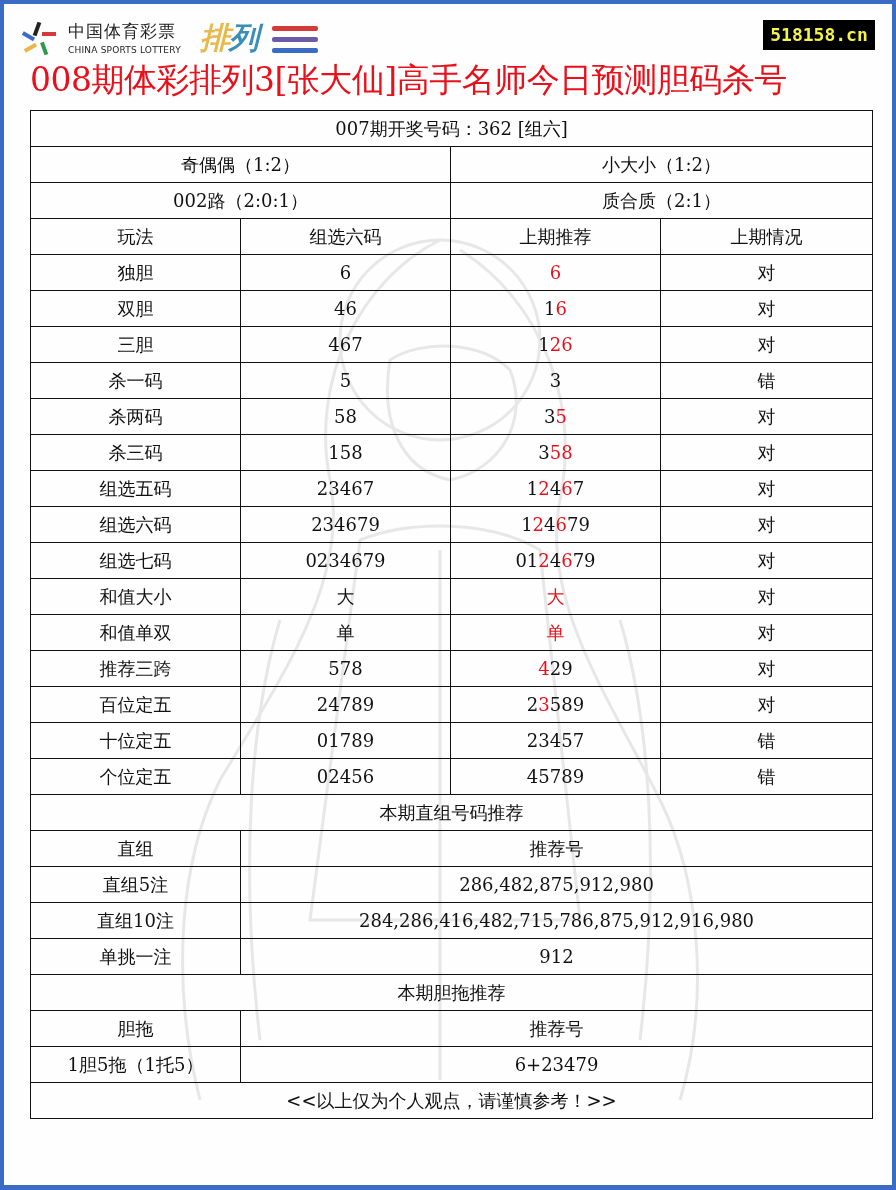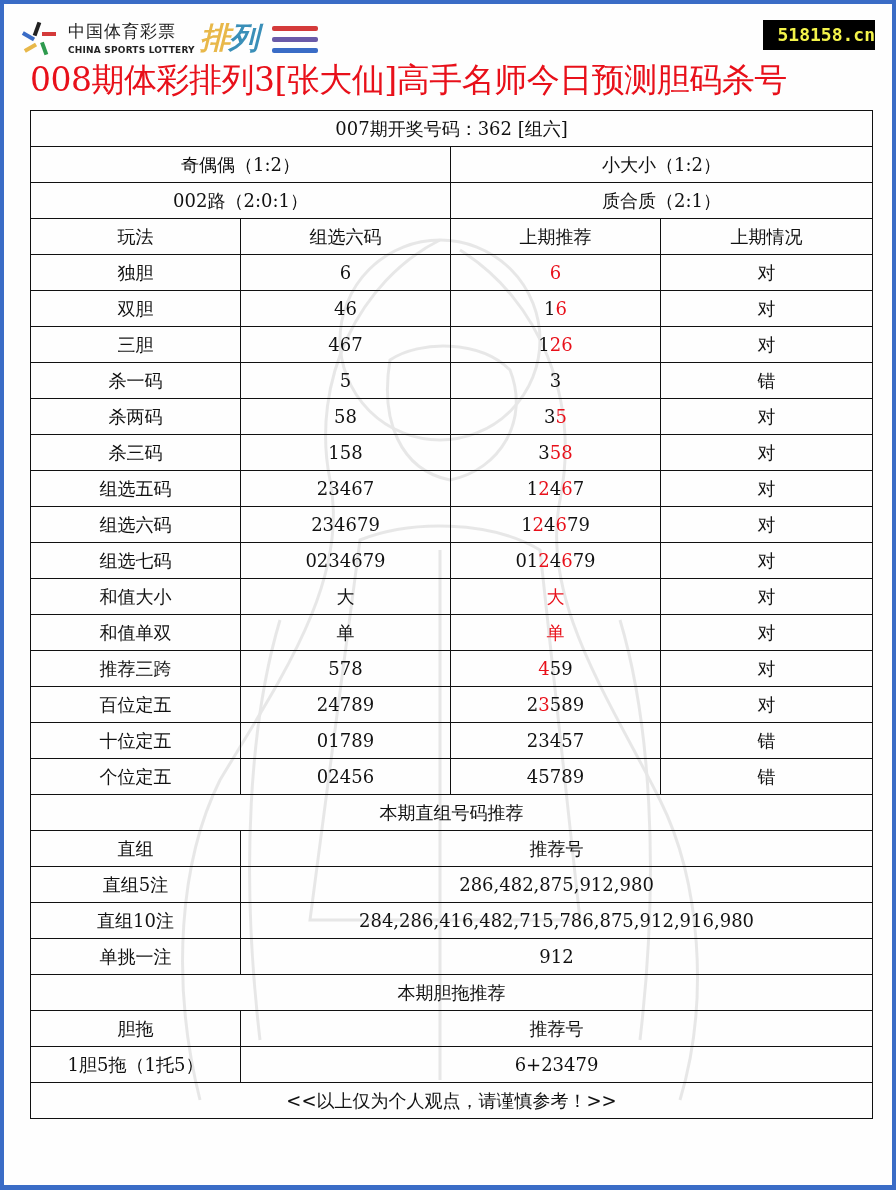--- a/index.html
+++ b/index.html
@@ -21,7 +21,7 @@
   .site-badge {
     position: absolute; left: 763px; top: 20px; width: 112px; height: 30px;
     background: #000; color: #f3f34a; font-family: "DejaVu Sans Mono", "Liberation Mono", monospace;
-    font-size: 18px; font-weight: bold; line-height: 30px; text-align: right;
+    font-size: 18px; font-weight: bold; line-height: 30px; text-align: center;
   }
   .title {
     position: absolute; left: 30px; top: 58px; width: 840px;

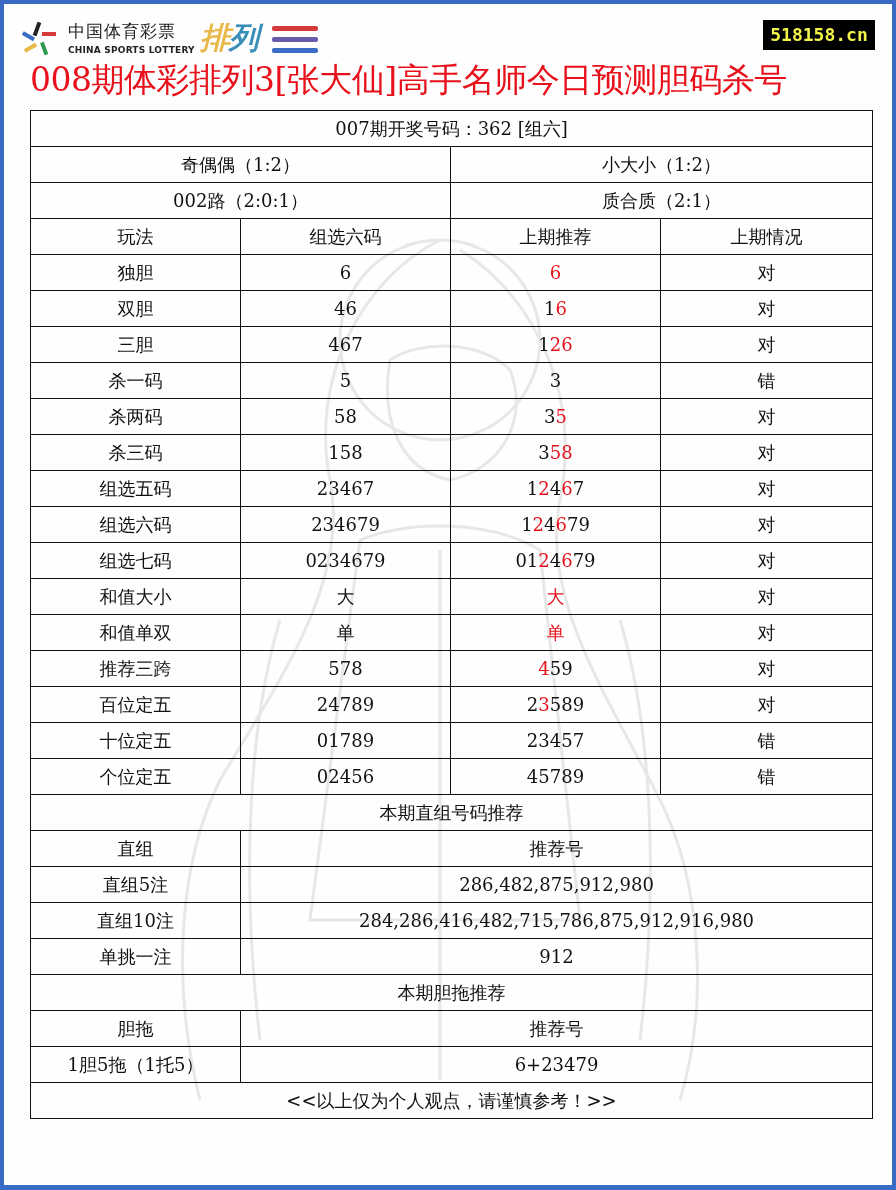--- a/index.html
+++ b/index.html
@@ -12,7 +12,7 @@
   .logo { position: absolute; left: 20px; top: 18px; height: 40px; width: 300px; }
   .logo-mark { position: absolute; left: 0; top: 2px; width: 38px; height: 38px; }
   .logo-cn { position: absolute; left: 48px; top: 2px; font-family: "DejaVu Sans", sans-serif; font-size: 17px; color: #222; letter-spacing: 1px; text-align: right; }
-  .logo-en { position: absolute; left: 48px; top: 27px; font-family: "DejaVu Sans", sans-serif; font-weight: bold; font-size: 9px; color: #222; letter-spacing: 0.2px; }
+  .logo-en { position: absolute; left: 48px; top: 27px; font-family: "DejaVu Sans", sans-serif; font-weight: normal; font-size: 9px; color: #222; letter-spacing: 0.2px; }
   .logo-pl3 { position: absolute; left: 180px; top: 0px; font-family: "DejaVu Sans", sans-serif; font-weight: bold; font-style: italic; font-size: 30px; letter-spacing: -1px; }
   .logo-pl3 .c1 { color: #e8b84a; }
   .logo-pl3 .c2 { color: #3a8fb8; }

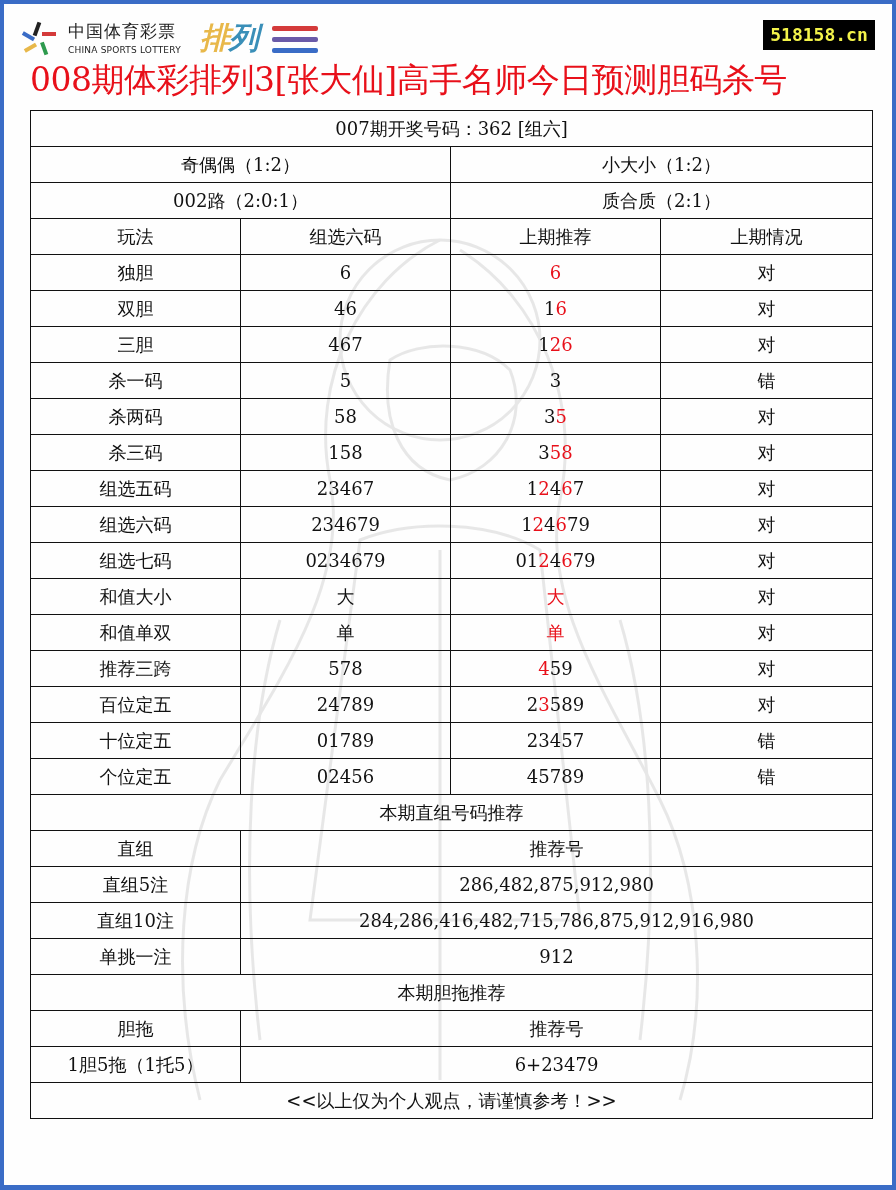--- a/index.html
+++ b/index.html
@@ -176,7 +176,7 @@
       <tr>
         <td>推荐三跨</td>
         <td>578</td>
-        <td><span class="red">4</span><span>59</span></td>
+        <td><span class="red">4</span><span>29</span></td>
         <td class="red">对</td>
       </tr>
       <tr>

